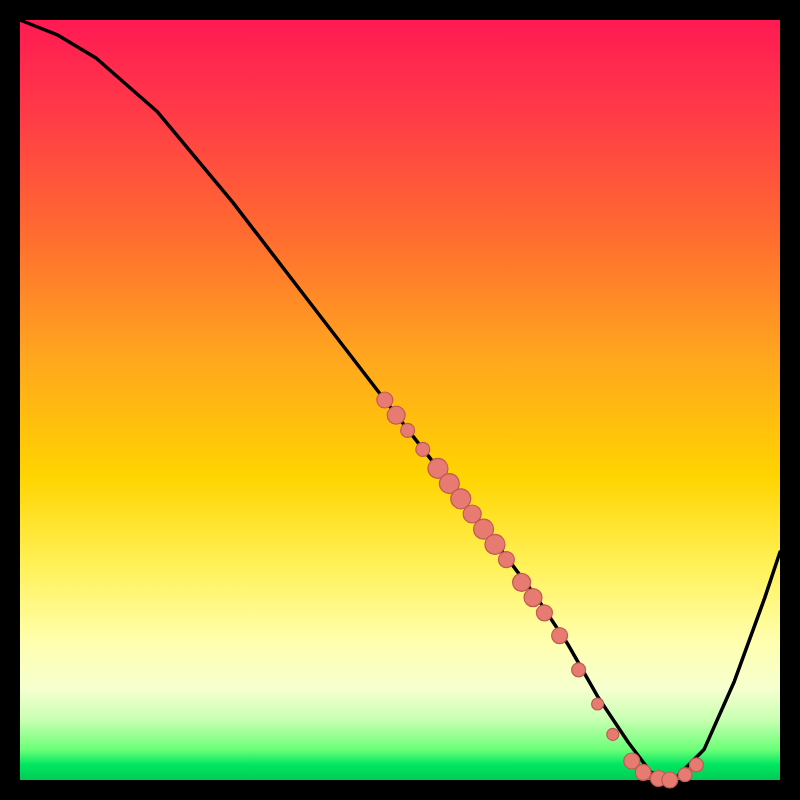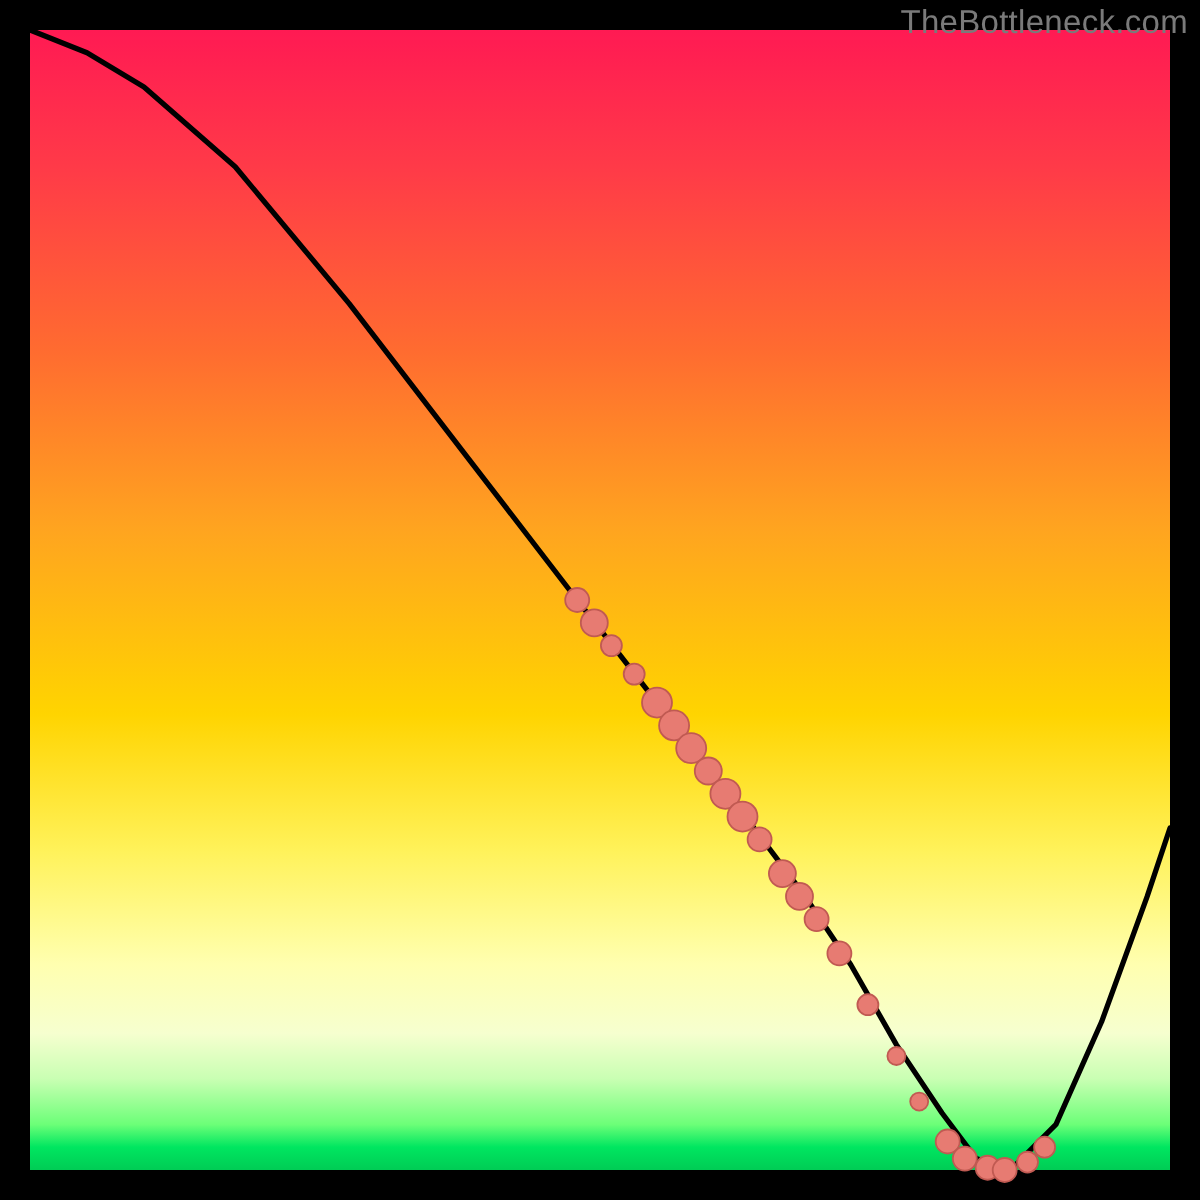--- a/index.html
+++ b/index.html
@@ -99,7 +99,6 @@
         </g>
     </svg>
   </div>
-  <div class="attrib">TheBottleneck.com</div>
 </div>
 
 </body></html>

